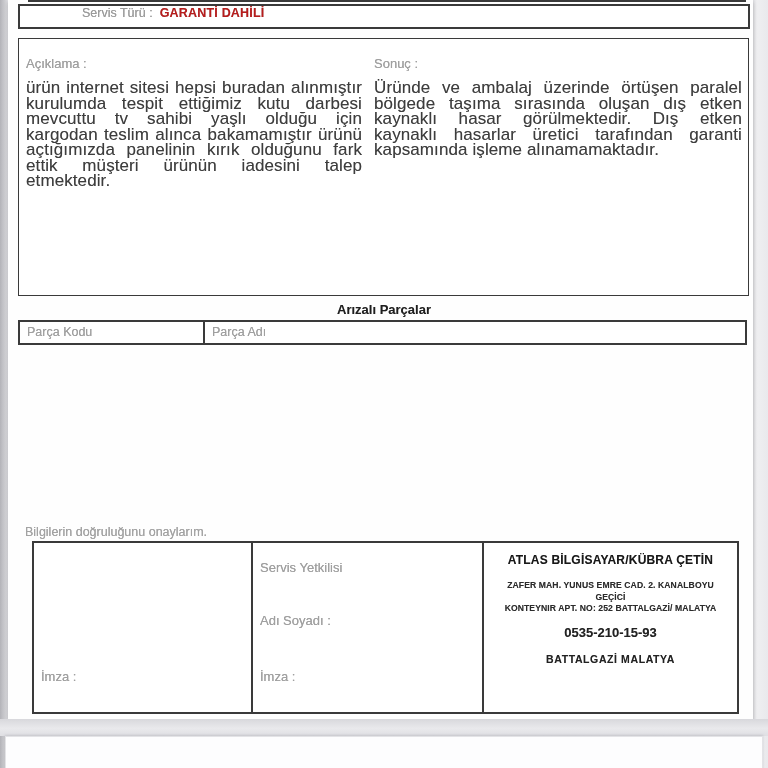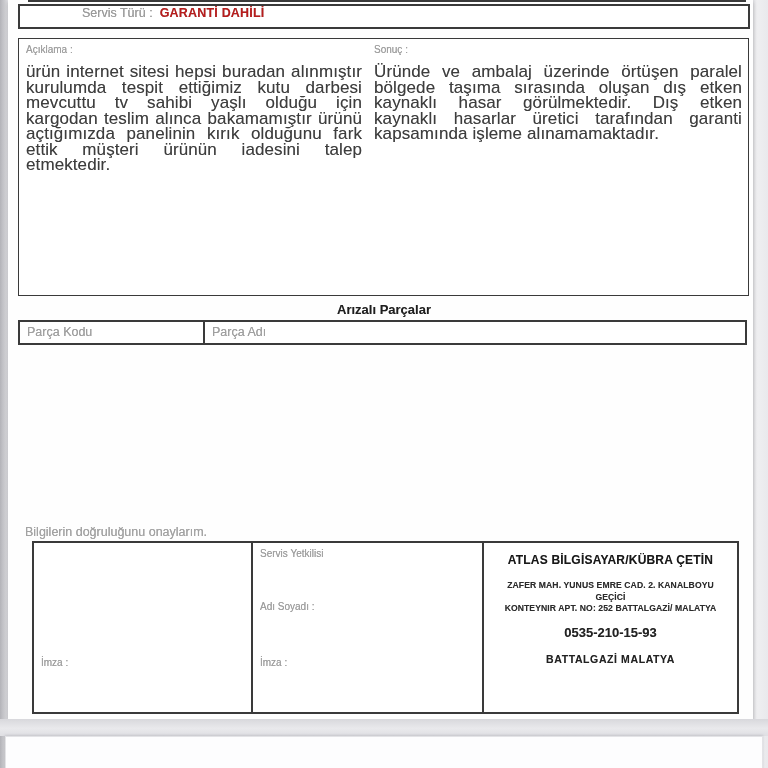--- a/index.html
+++ b/index.html
@@ -58,7 +58,7 @@
   }
   .desc-col  { width:347px; padding:5px 4px 0 7px; }
   .result-col{ flex:1; padding:5px 6px 0 8px; }
-  .field-label { color:#a0a0a0; font-size:10px; margin-bottom:9px; }
+  .field-label { color:#a0a0a0; font-size:13px; margin-bottom:9px;margin-top:12px; }
   .body-text {
     color:#3d3d3d; font-size:17px; line-height:15.5px;
     text-align:justify; letter-spacing:.1px;

